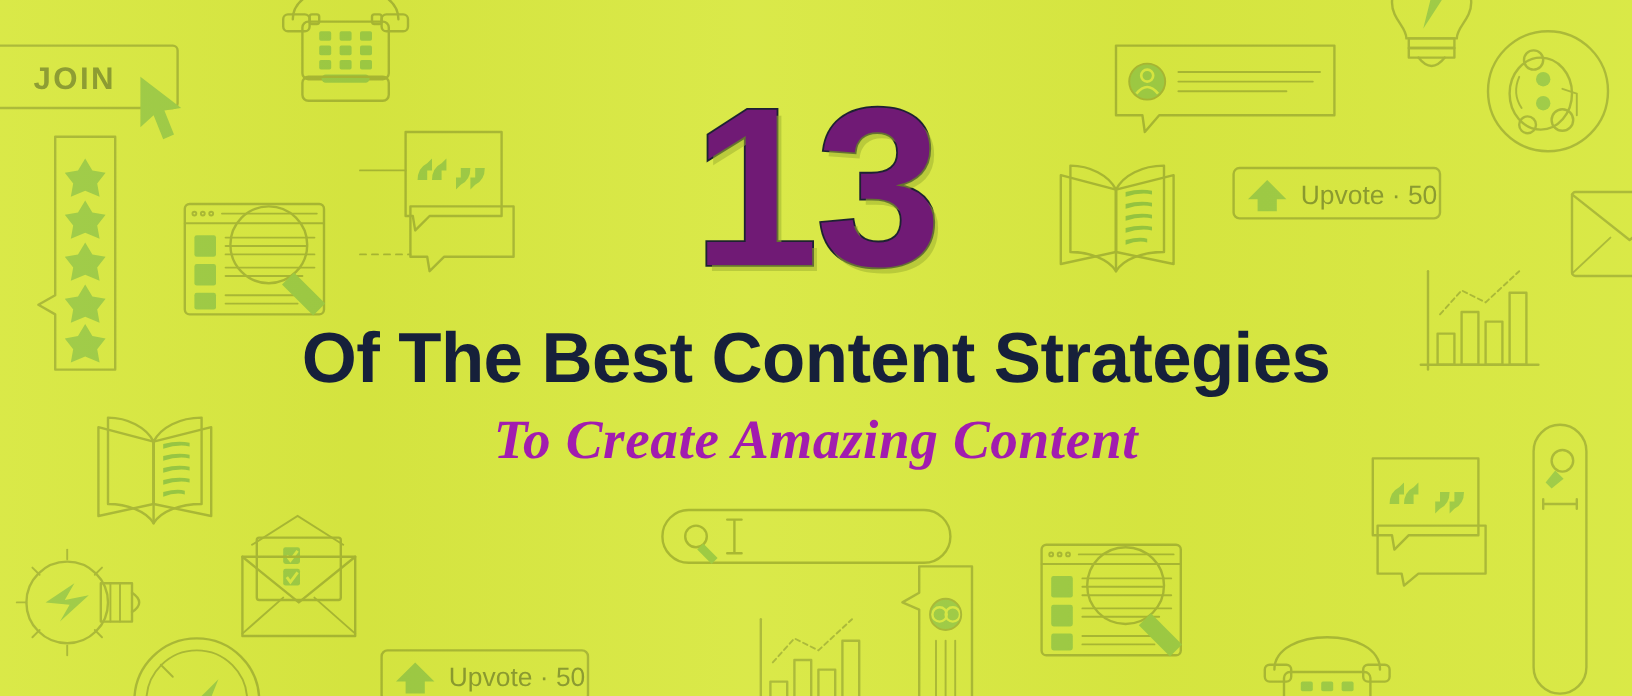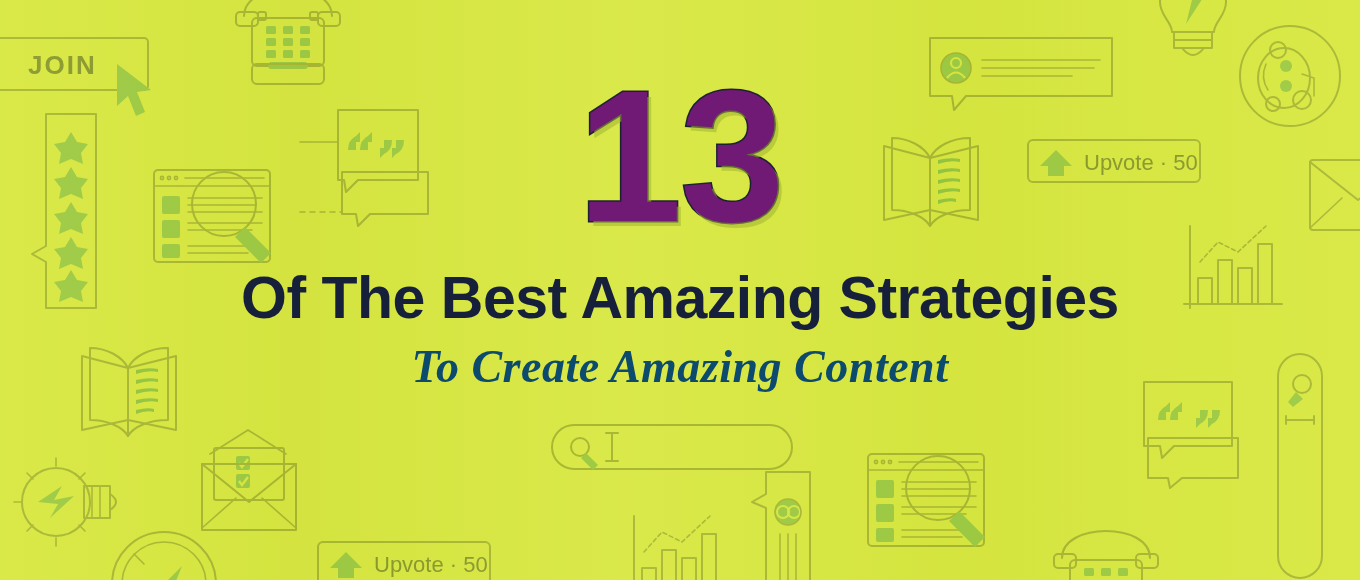--- a/index.html
+++ b/index.html
@@ -402,7 +402,7 @@
 
   <div id="center">
     <div id="bignum">13</div>
-    <div id="headline">Of The Best Amazing Strategies</div>
+    <div id="headline">Of The Best Content Strategies</div>
     <div id="subhead">To Create Amazing Content</div>
 
     <div class="searchpill-c" style="pointer-events:auto;">

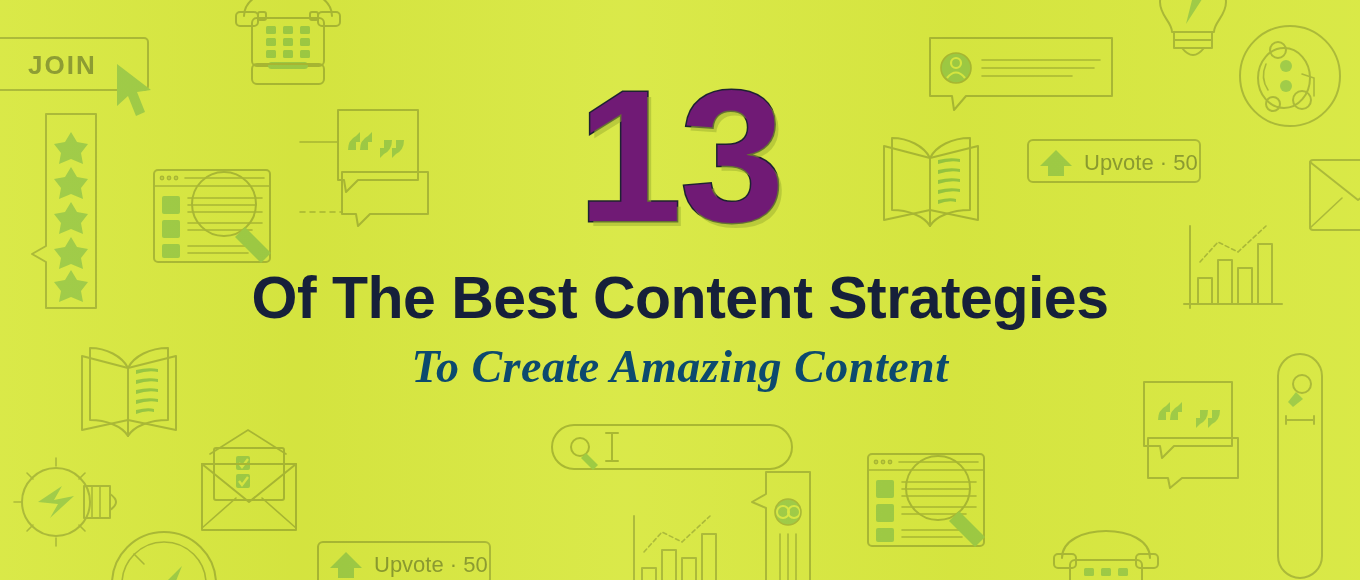--- a/index.html
+++ b/index.html
@@ -55,7 +55,7 @@
   #subhead{
     margin-top:8px;
     font-family:"Liberation Serif", serif;
-    font-style:italic;font-size:46px;font-weight:700;color:#0c4a6e;
+    font-style:italic;font-size:46px;font-weight:700;color:#a21caf;
     letter-spacing:0.5px;white-space:nowrap;
   }
   .searchpill-c{

